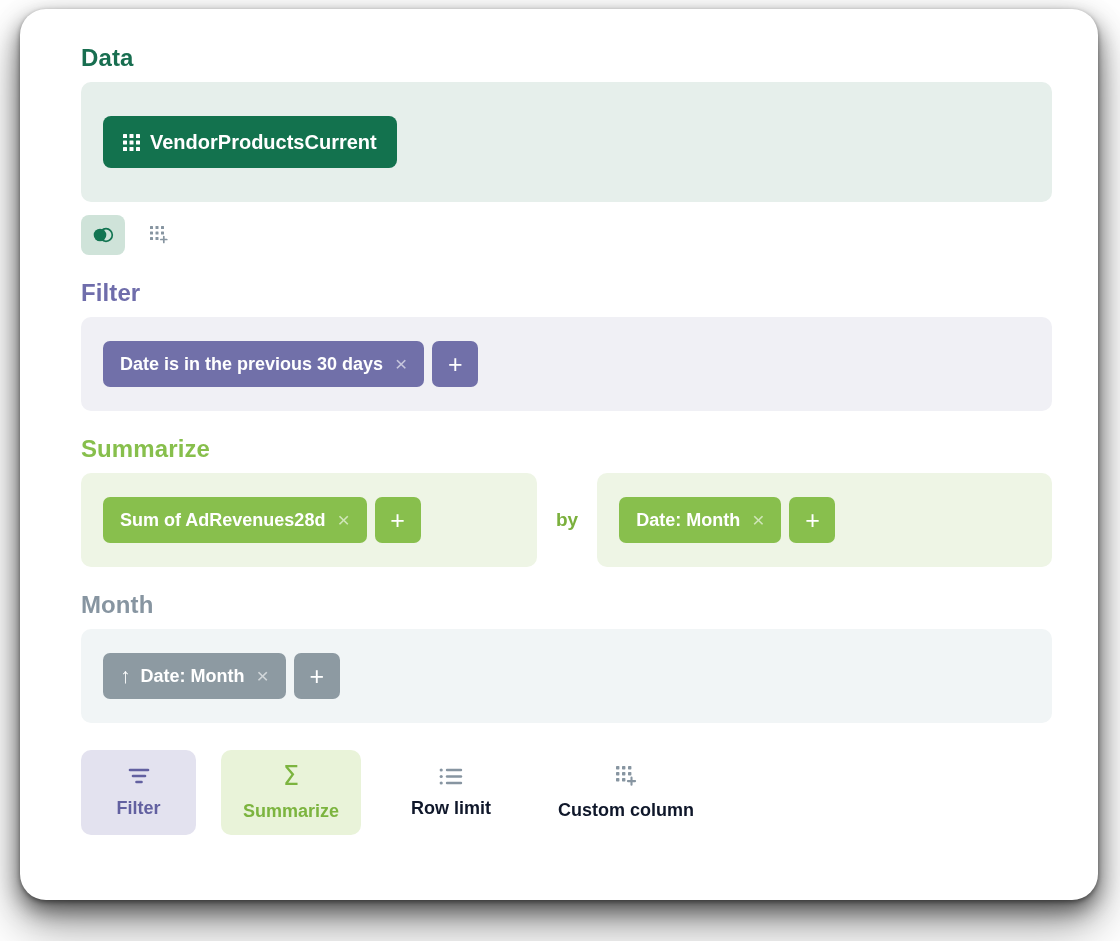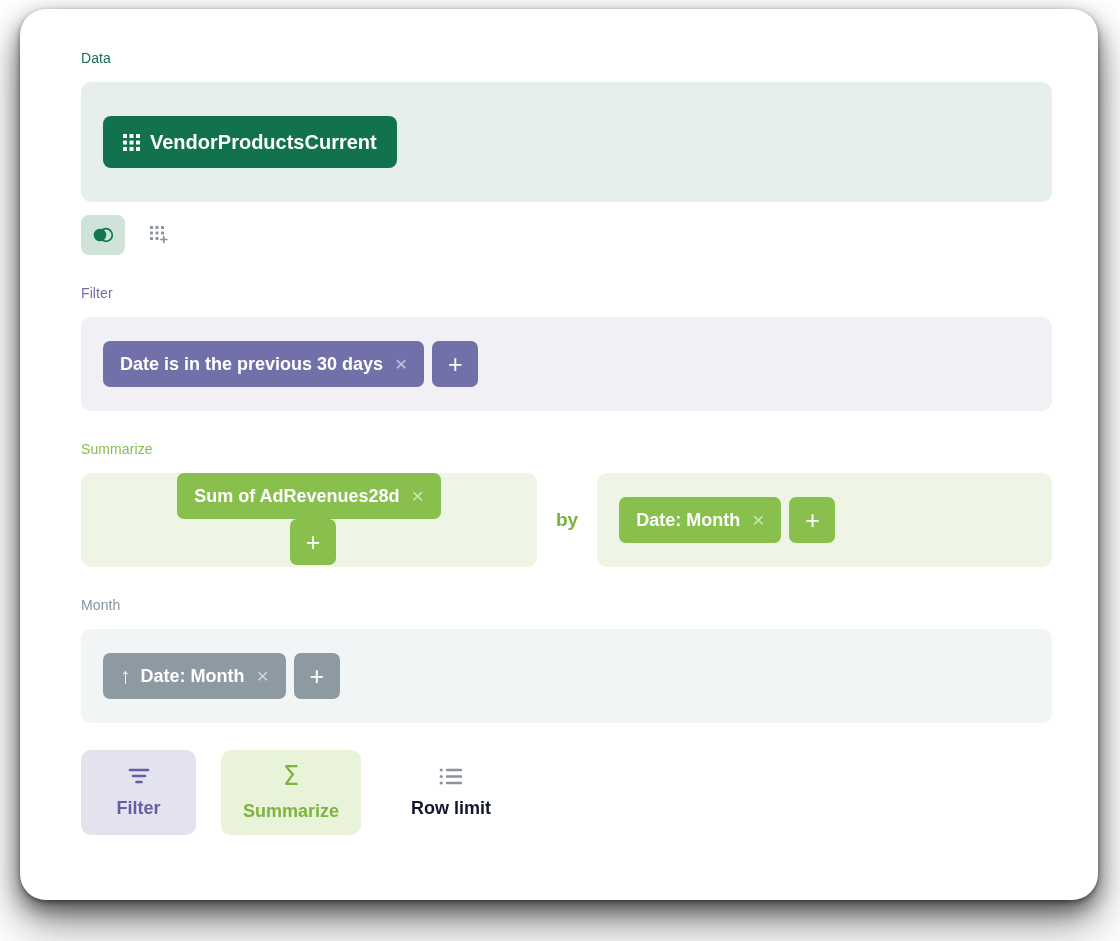--- a/index.html
+++ b/index.html
@@ -45,8 +45,8 @@
 
   
   .sec-label {
-    font-size: 14px;
-    font-weight: normal;
+    font-size: 24px;
+    font-weight: bold;
     letter-spacing: 0.1px;
     line-height: 22px;
   }

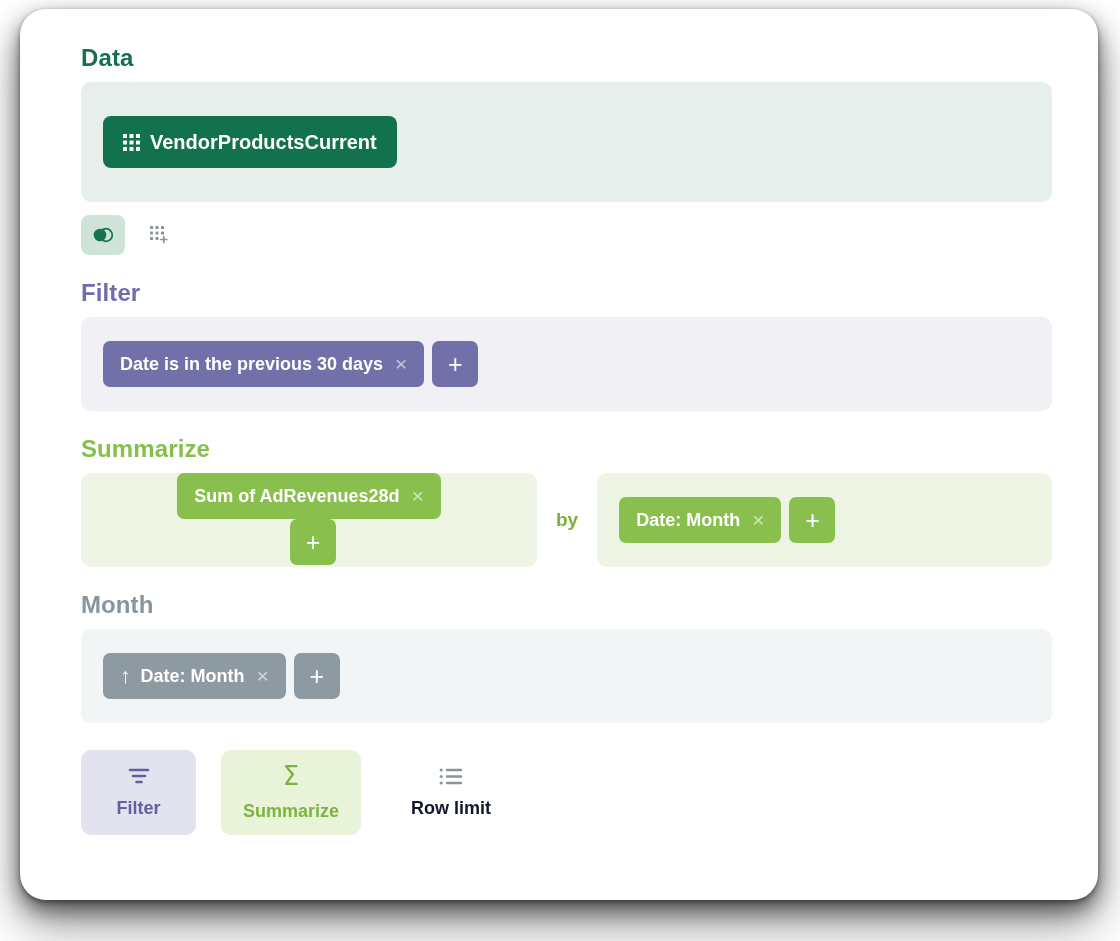--- a/index.html
+++ b/index.html
@@ -139,7 +139,7 @@
     align-items: center;
     margin-top: 13px;
   }
-  .summarize-row .strip.summarize:first-child { width: 456px; flex-direction: column; }
+  .summarize-row .strip.summarize:first-child { width: 456px; }
   .summarize-row .strip.summarize:last-child  { flex: 1; }
   .by {
     color: #7bb03d;

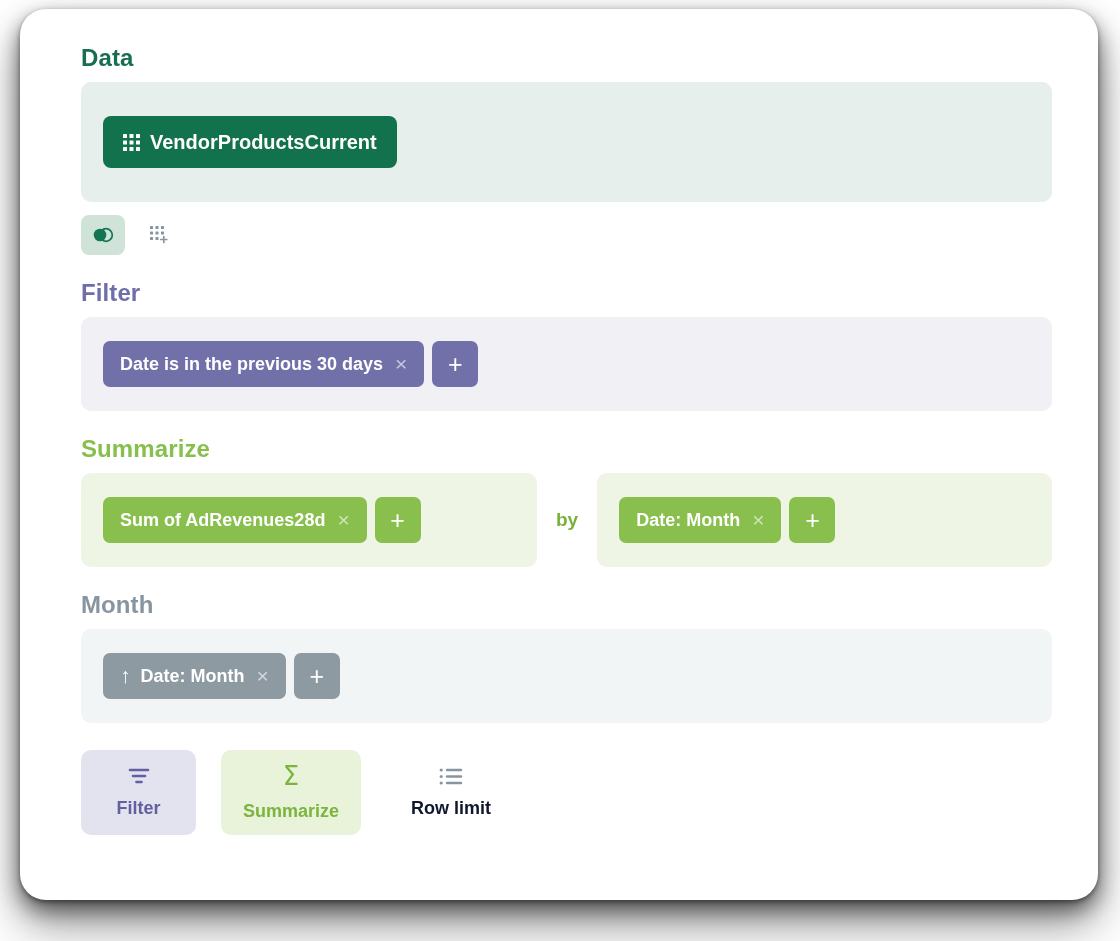--- a/index.html
+++ b/index.html
@@ -334,6 +334,24 @@
           <span class="alabel">Row limit</span>
         </div>
 
+        <div class="action plain wide">
+          <span style="display:inline-flex;">
+            <svg width="24" height="24" viewBox="0 0 24 24">
+              <g fill="#8795a1">
+                <rect x="2" y="2" width="3.4" height="3.4" rx="0.7"></rect>
+                <rect x="8" y="2" width="3.4" height="3.4" rx="0.7"></rect>
+                <rect x="14" y="2" width="3.4" height="3.4" rx="0.7"></rect>
+                <rect x="2" y="8" width="3.4" height="3.4" rx="0.7"></rect>
+                <rect x="8" y="8" width="3.4" height="3.4" rx="0.7"></rect>
+                <rect x="14" y="8" width="3.4" height="3.4" rx="0.7"></rect>
+                <rect x="2" y="14" width="3.4" height="3.4" rx="0.7"></rect>
+                <rect x="8" y="14" width="3.4" height="3.4" rx="0.7"></rect>
+              </g>
+              <path d="M17.5 13.5 v7.2 M13.9 17.1 h7.2" stroke="#8795a1" stroke-width="2.1" stroke-linecap="round"></path>
+            </svg>
+          </span>
+          <span class="alabel">Custom column</span>
+        </div>
 
       </div>
 

